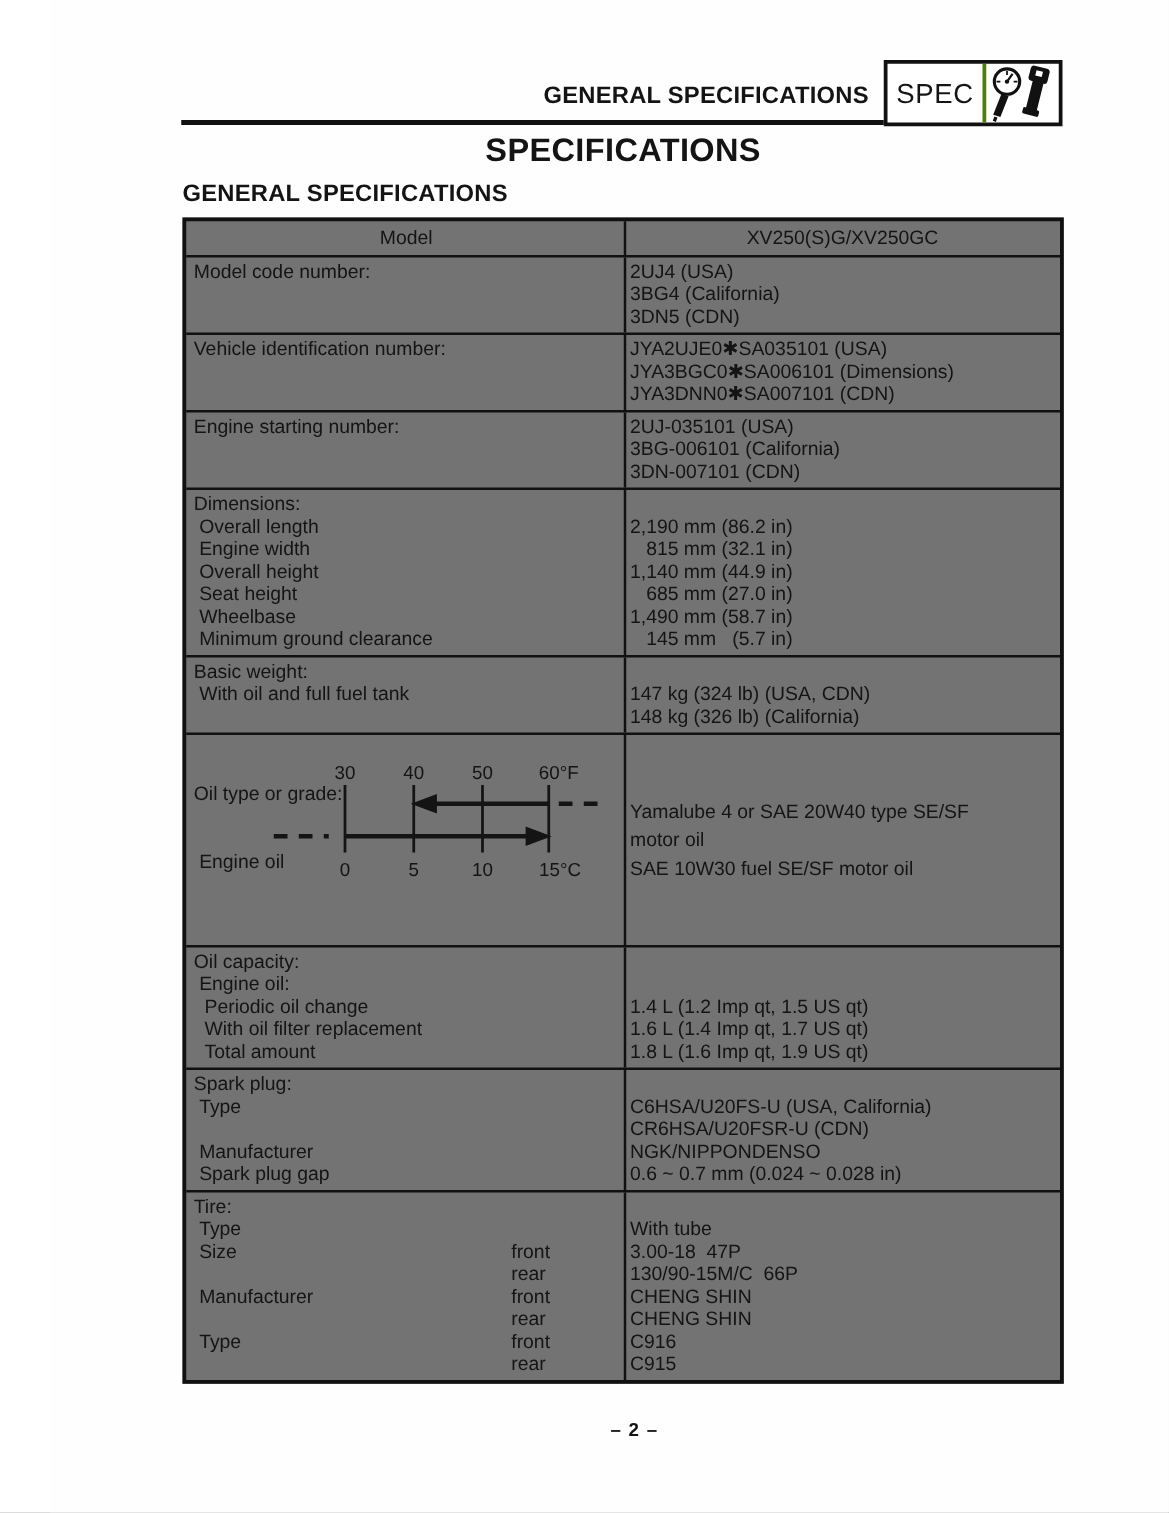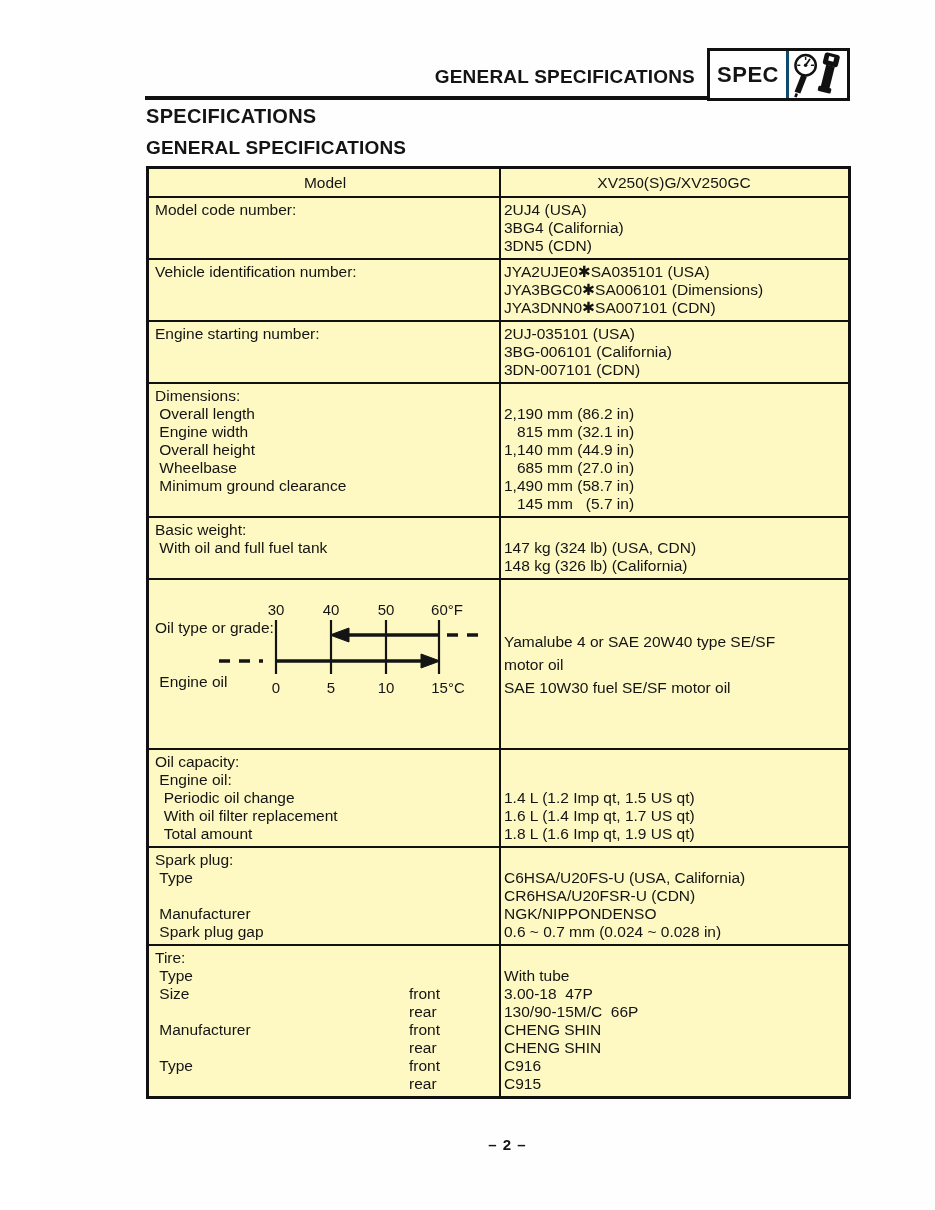--- a/index.html
+++ b/index.html
@@ -11,7 +11,7 @@
   .runhead { position:absolute; top:66px; right:280px; font-size:19px; font-weight:700; letter-spacing:.2px; }
   .header-rule { position:absolute; left:105px; top:96px; width:562px; height:4px; background:#111; }
   .spec-box { position:absolute; left:667px; top:48px; width:143px; height:53px; border:3px solid #111; background:#fff; display:flex; box-sizing:border-box; }
-  .spec-box-label { width:76px; display:flex; align-items:center; justify-content:center; font-size:22px; font-weight:700; letter-spacing:.5px; border-right:3px solid #0c4a6e; }
+  .spec-box-label { width:76px; display:flex; align-items:center; justify-content:center; font-size:22px; font-weight:400; letter-spacing:.5px; border-right:3px solid #4d7c0f; }
   .spec-box-iconwrap { flex:1; display:flex; align-items:center; justify-content:center; }
 
   .content { position:absolute; left:106px; top:105px; width:705px; }

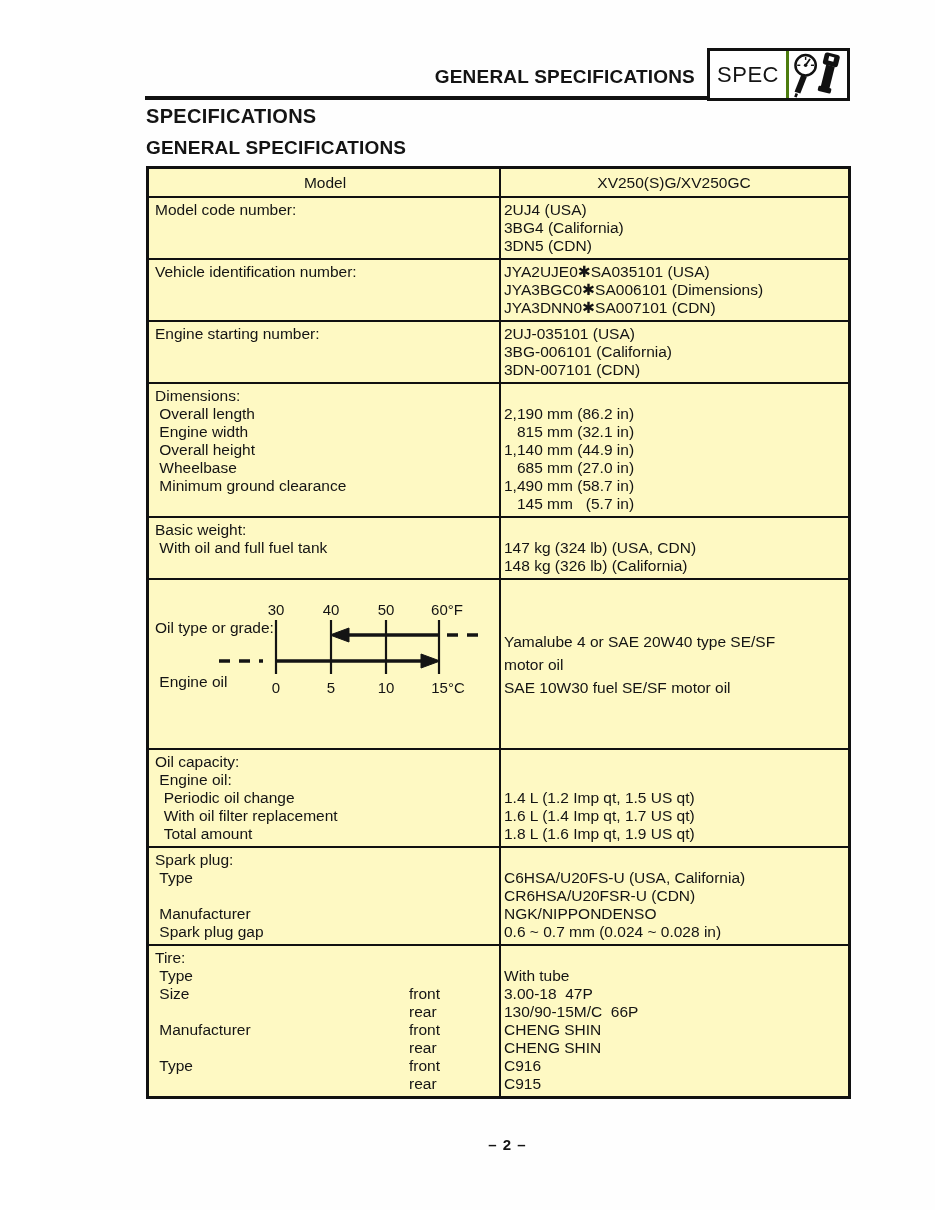--- a/index.html
+++ b/index.html
@@ -15,7 +15,7 @@
   .spec-box-iconwrap { flex:1; display:flex; align-items:center; justify-content:center; }
 
   .content { position:absolute; left:106px; top:105px; width:705px; }
-  .page-title { text-align:left; font-size:20px; font-weight:700; letter-spacing:.3px; }
+  .page-title { text-align:center; font-size:26px; font-weight:700; letter-spacing:.3px; }
   .section-heading { margin-top:9px; font-size:19px; font-weight:700; letter-spacing:.2px; }
 
   .spec-table { margin-top:7px; width:705px; border:3px solid #111; box-sizing:border-box; background:#fef9c3; }

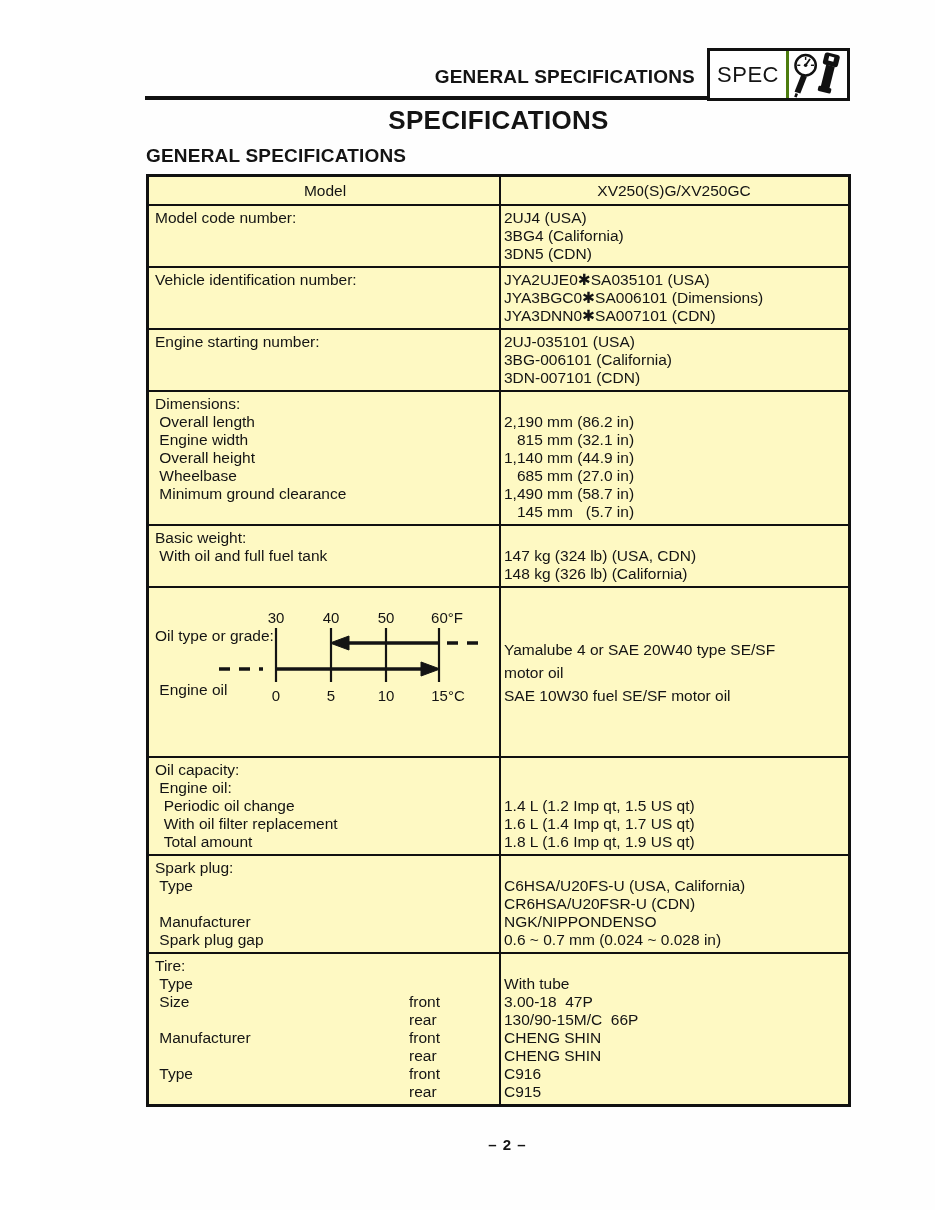--- a/index.html
+++ b/index.html
@@ -18,7 +18,7 @@
   .page-title { text-align:center; font-size:26px; font-weight:700; letter-spacing:.3px; }
   .section-heading { margin-top:9px; font-size:19px; font-weight:700; letter-spacing:.2px; }
 
-  .spec-table { margin-top:7px; width:705px; border:3px solid #111; box-sizing:border-box; background:#fef9c3; }
+  .spec-table { margin-top:7px; width:705px; border:3px solid #111; box-sizing:border-box; background:#737373; }
   .t-row { display:flex; border-top:2px solid #111; }
   .t-row:first-child { border-top:none; }
   .cell { box-sizing:border-box; font-size:15.5px; line-height:18px; white-space:pre-wrap; }

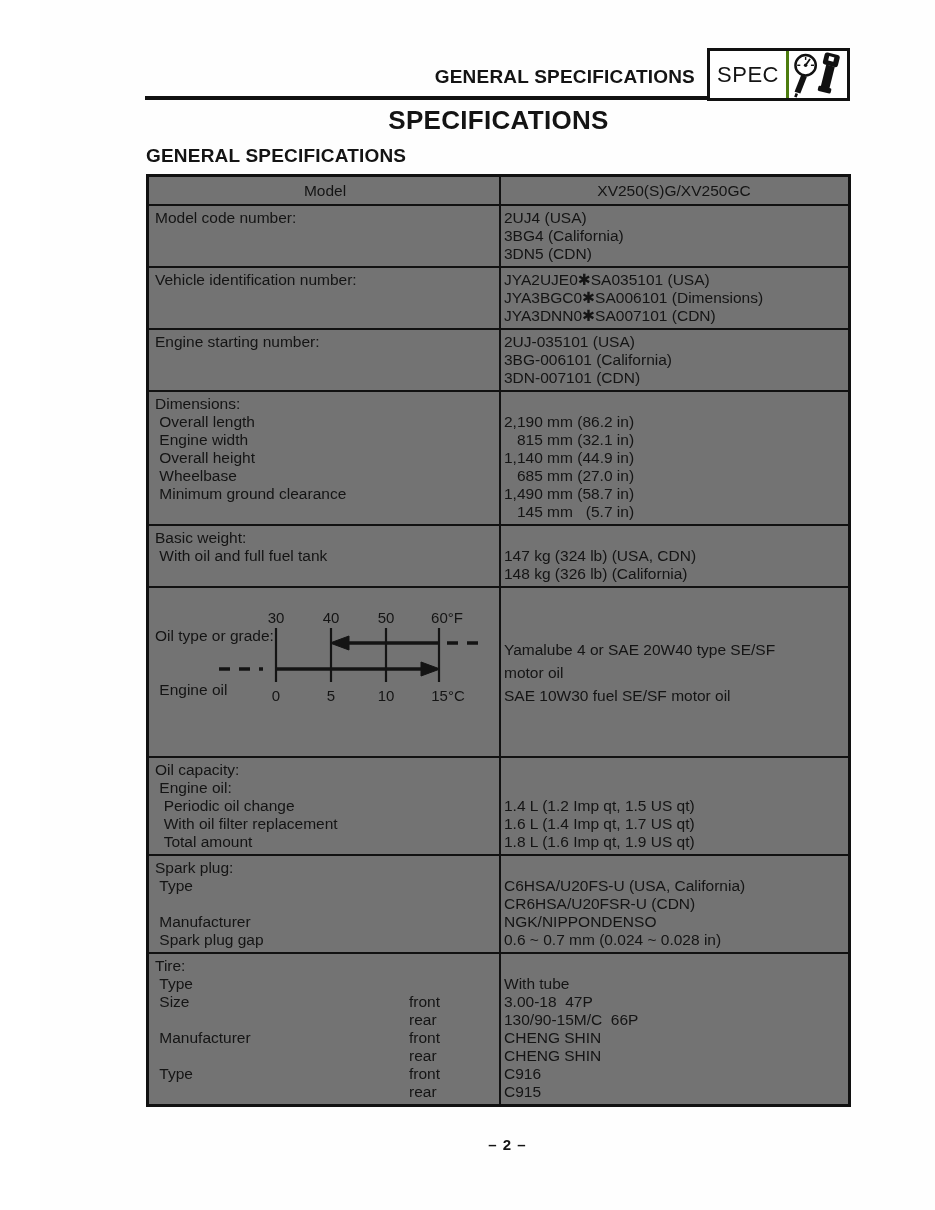--- a/index.html
+++ b/index.html
@@ -91,7 +91,7 @@
           <div class="cell cell-right"><div class="line">2UJ-035101 (USA)</div><div class="line">3BG-006101 (California)</div><div class="line">3DN-007101 (CDN)</div></div>
         </div>
         <div class="t-row">
-          <div class="cell cell-left"><div class="line">Dimensions:</div><div class="line"> Overall length</div><div class="line"> Engine width</div><div class="line"> Overall height</div><div class="line"> Wheelbase</div><div class="line"> Minimum ground clearance</div></div>
+          <div class="cell cell-left"><div class="line">Dimensions:</div><div class="line"> Overall length</div><div class="line"> Engine width</div><div class="line"> Overall height</div><div class="line"> Seat height</div><div class="line"> Wheelbase</div><div class="line"> Minimum ground clearance</div></div>
           <div class="cell cell-right"><div class="line">&nbsp;</div><div class="line">2,190 mm (86.2 in)</div><div class="line">   815 mm (32.1 in)</div><div class="line">1,140 mm (44.9 in)</div><div class="line">   685 mm (27.0 in)</div><div class="line">1,490 mm (58.7 in)</div><div class="line">   145 mm   (5.7 in)</div></div>
         </div>
         <div class="t-row">

